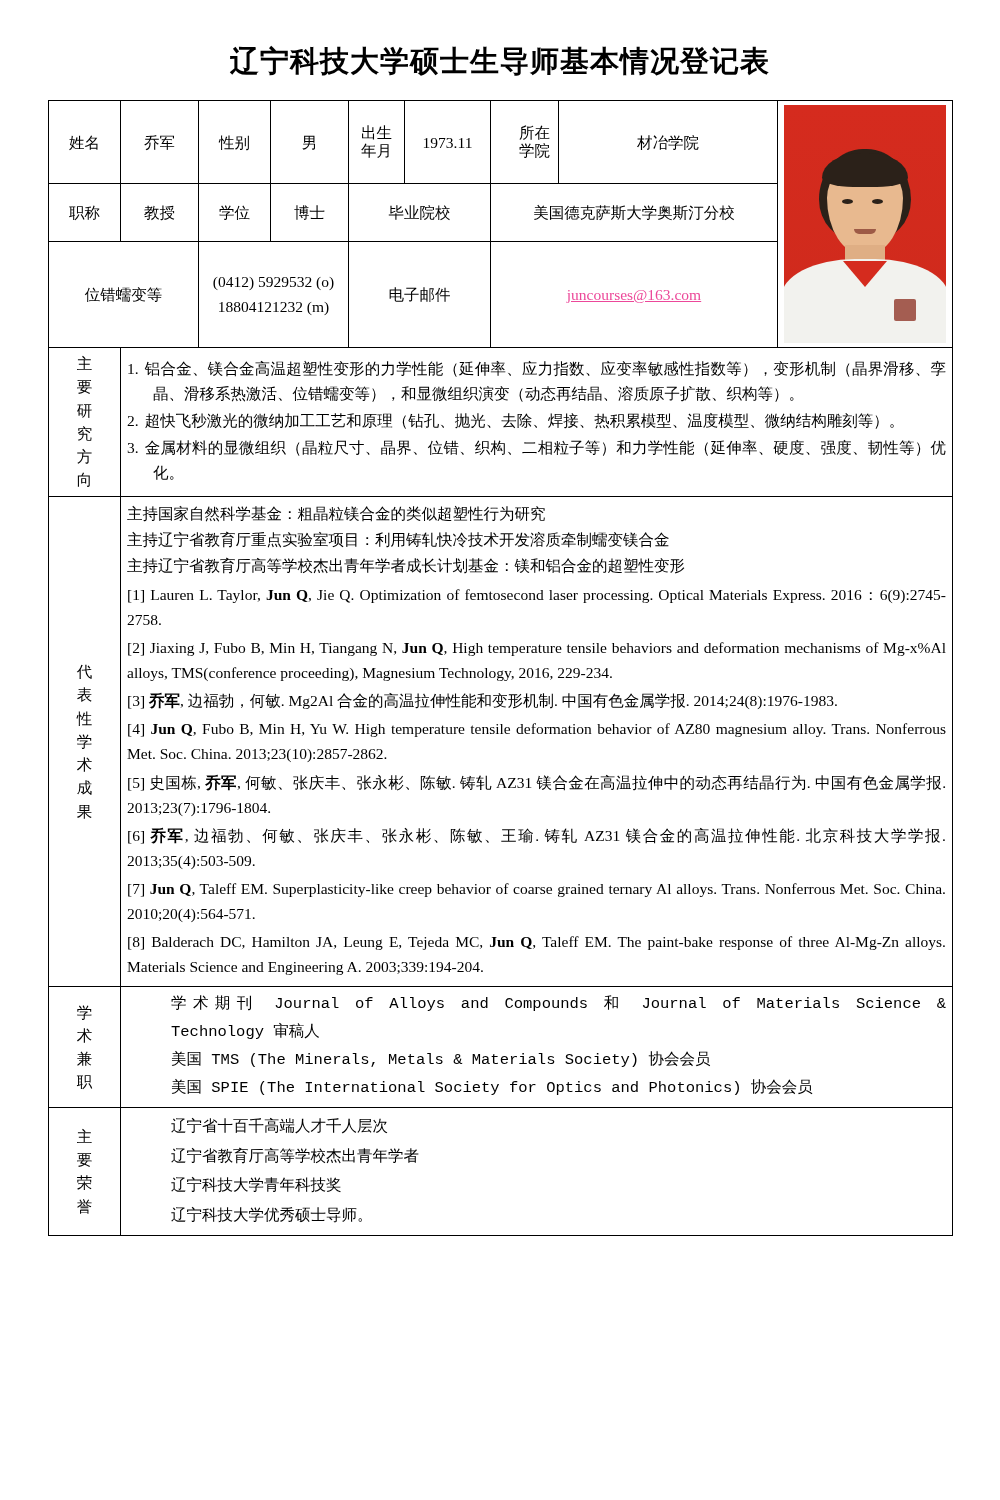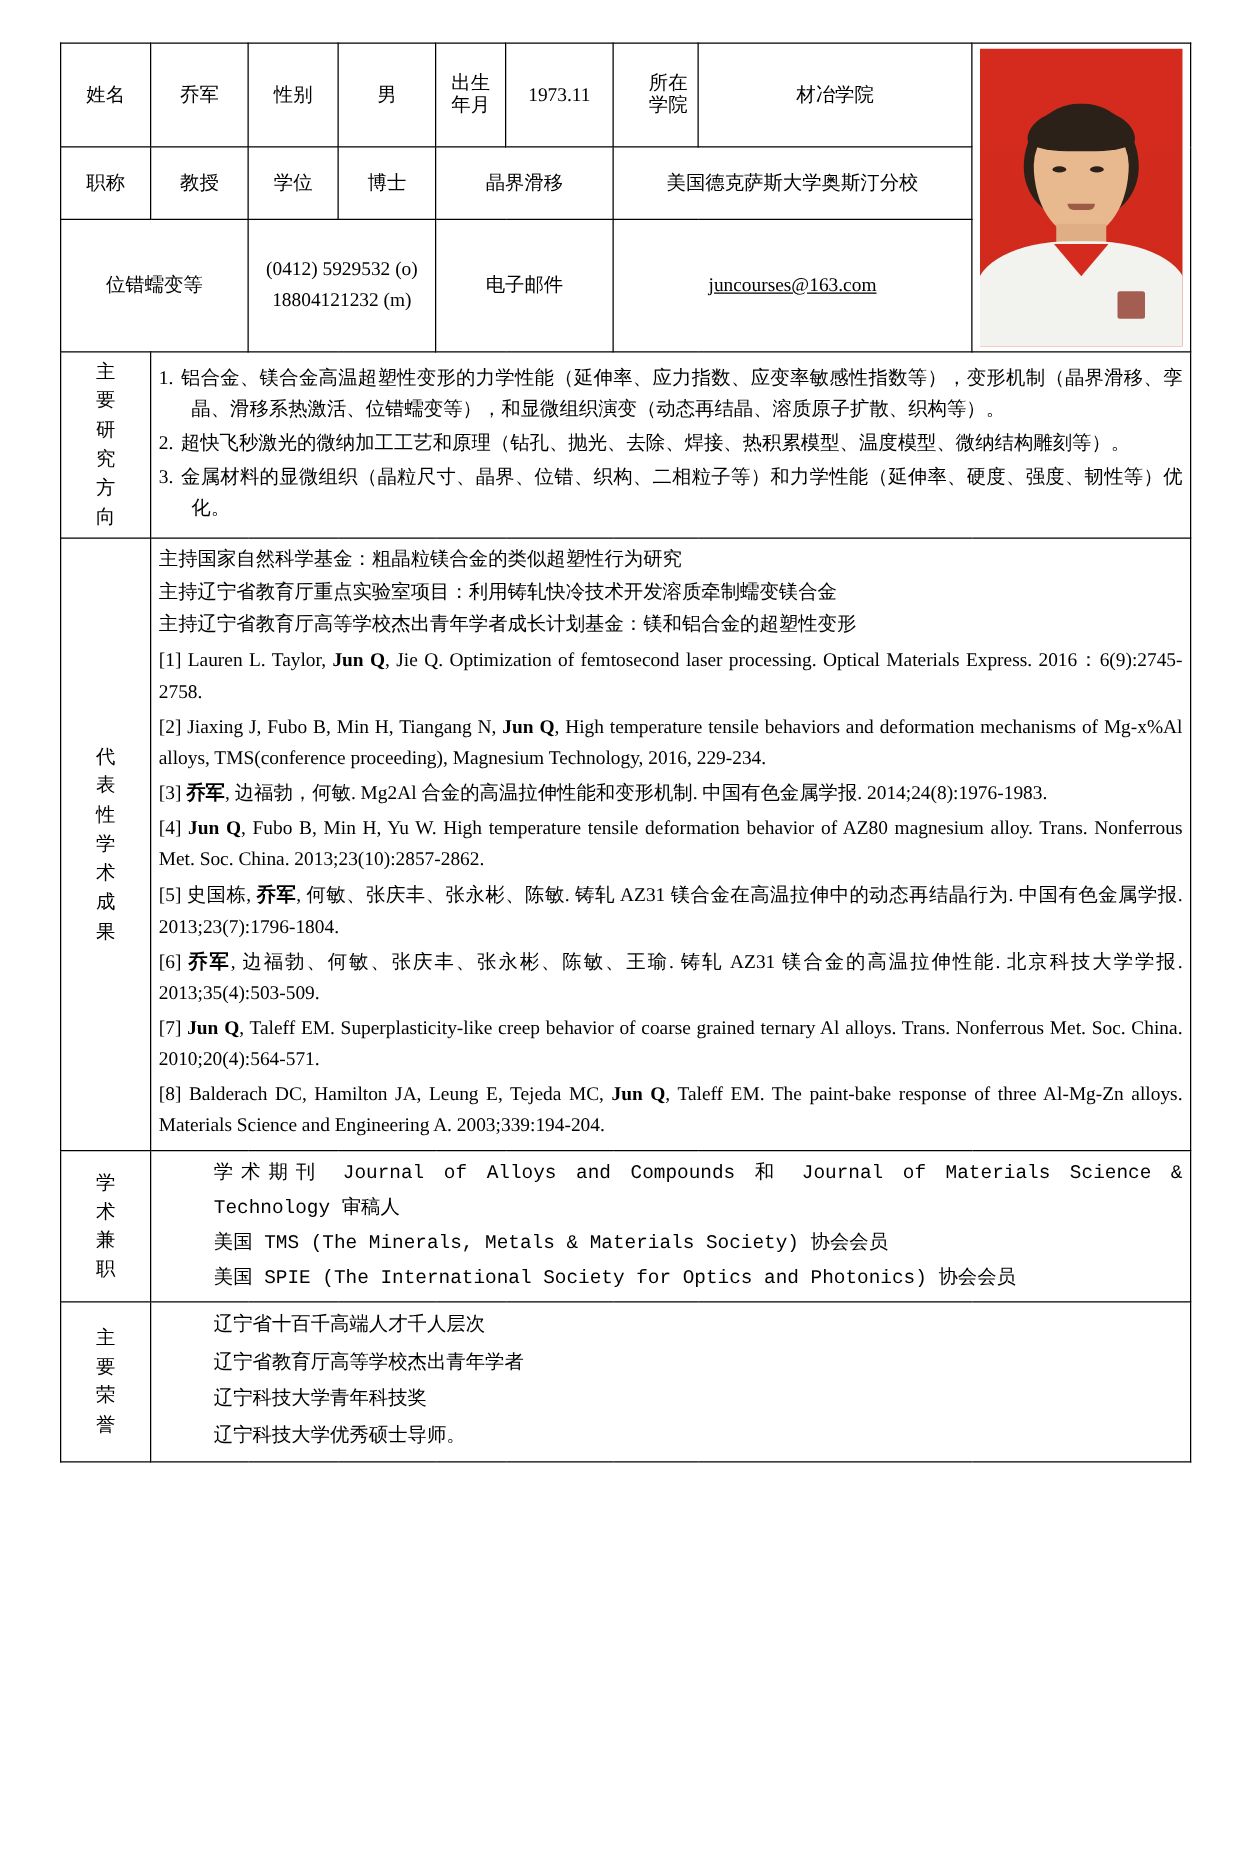--- a/index.html
+++ b/index.html
@@ -185,6 +185,7 @@
 
 <div class="page">
 
+  <div class="doc-title">辽宁科技大学硕士生导师基本情况登记表</div>
 
   <table class="main">
     <colgroup>

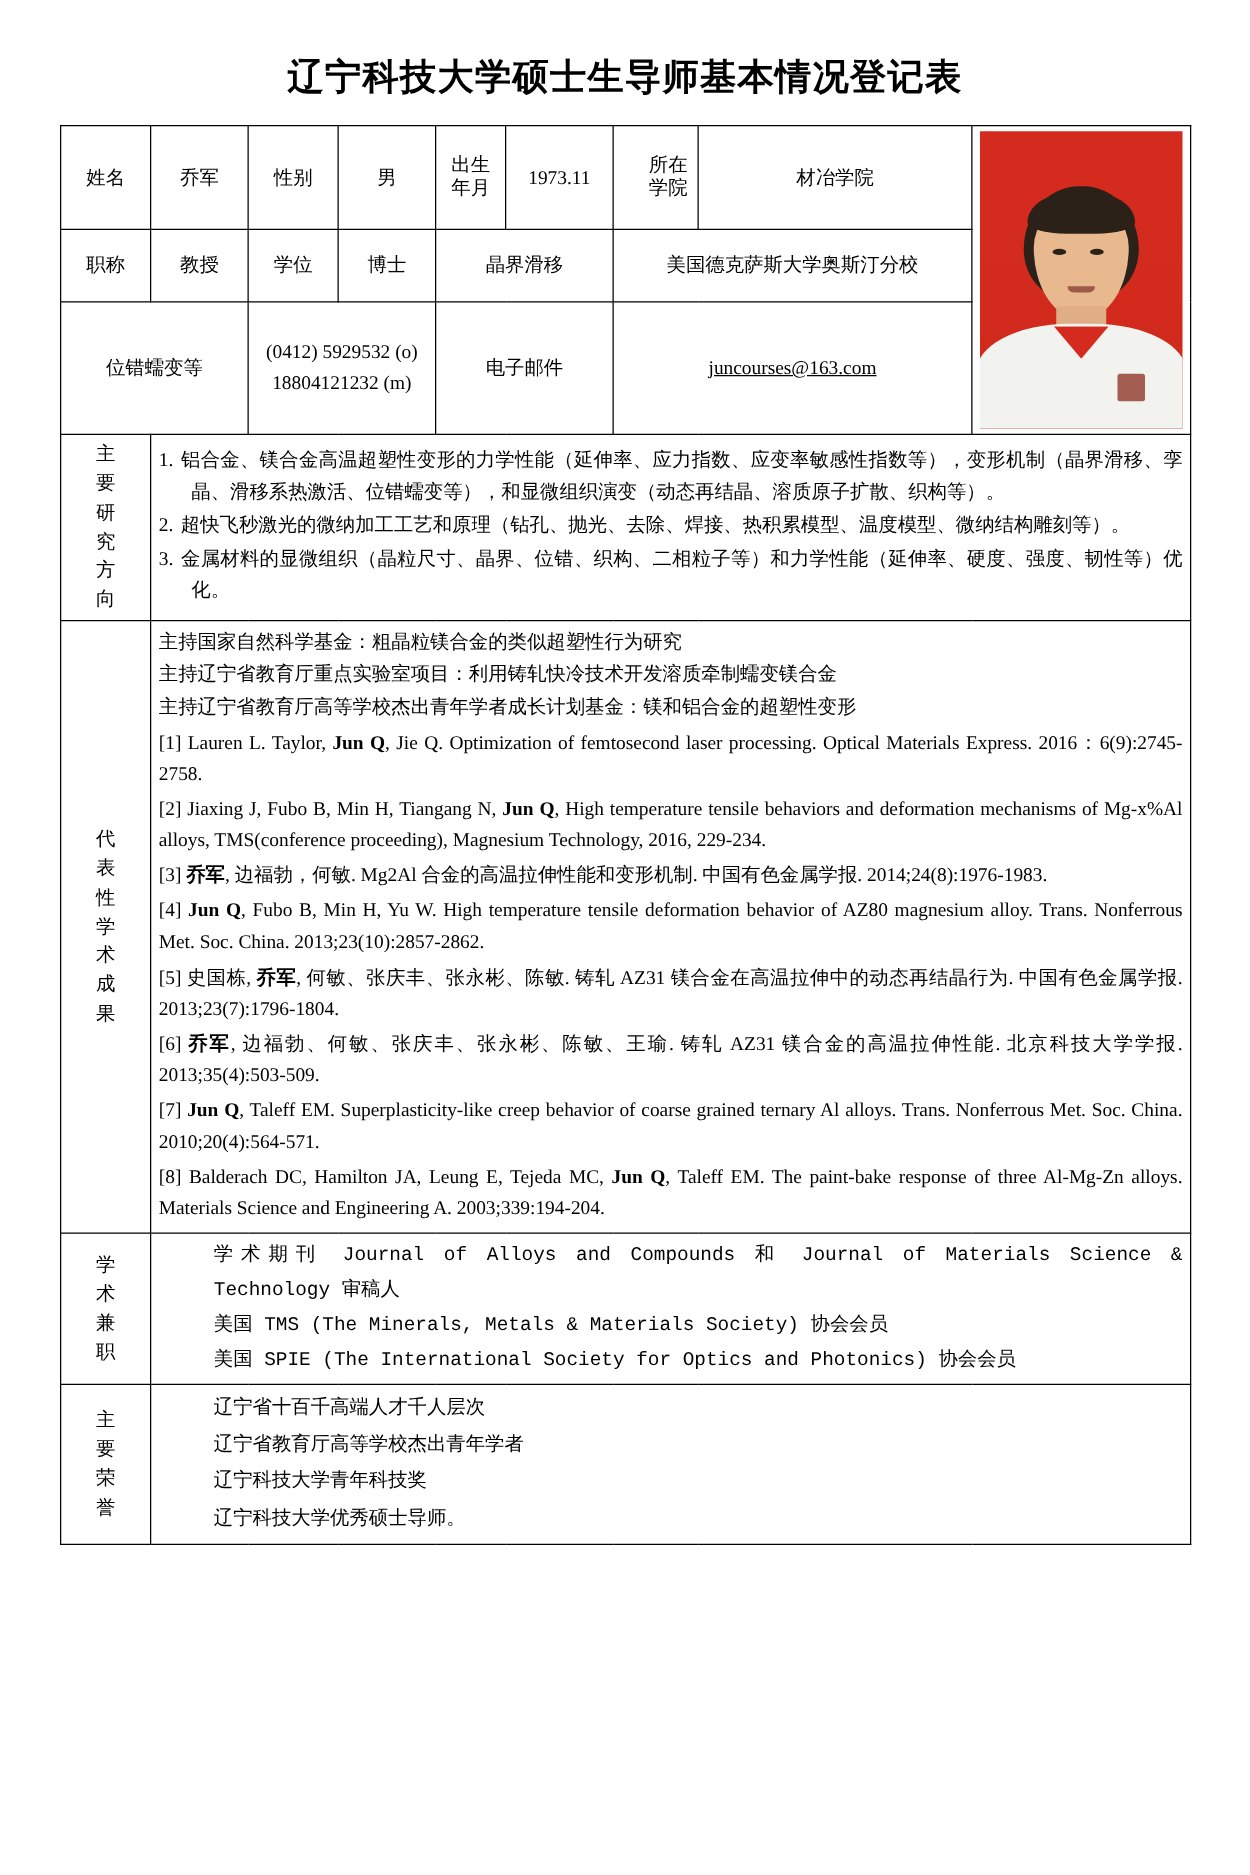--- a/index.html
+++ b/index.html
@@ -237,7 +237,7 @@
         <td class="ctr">教授</td>
         <td class="ctr">学位</td>
         <td class="ctr">博士</td>
-        <td class="ctr" colspan="2">晶界滑移</td>
+        <td class="ctr" colspan="2">毕业院校</td>
         <td class="ctr" colspan="2">美国德克萨斯大学奥斯汀分校</td>
       </tr>
 

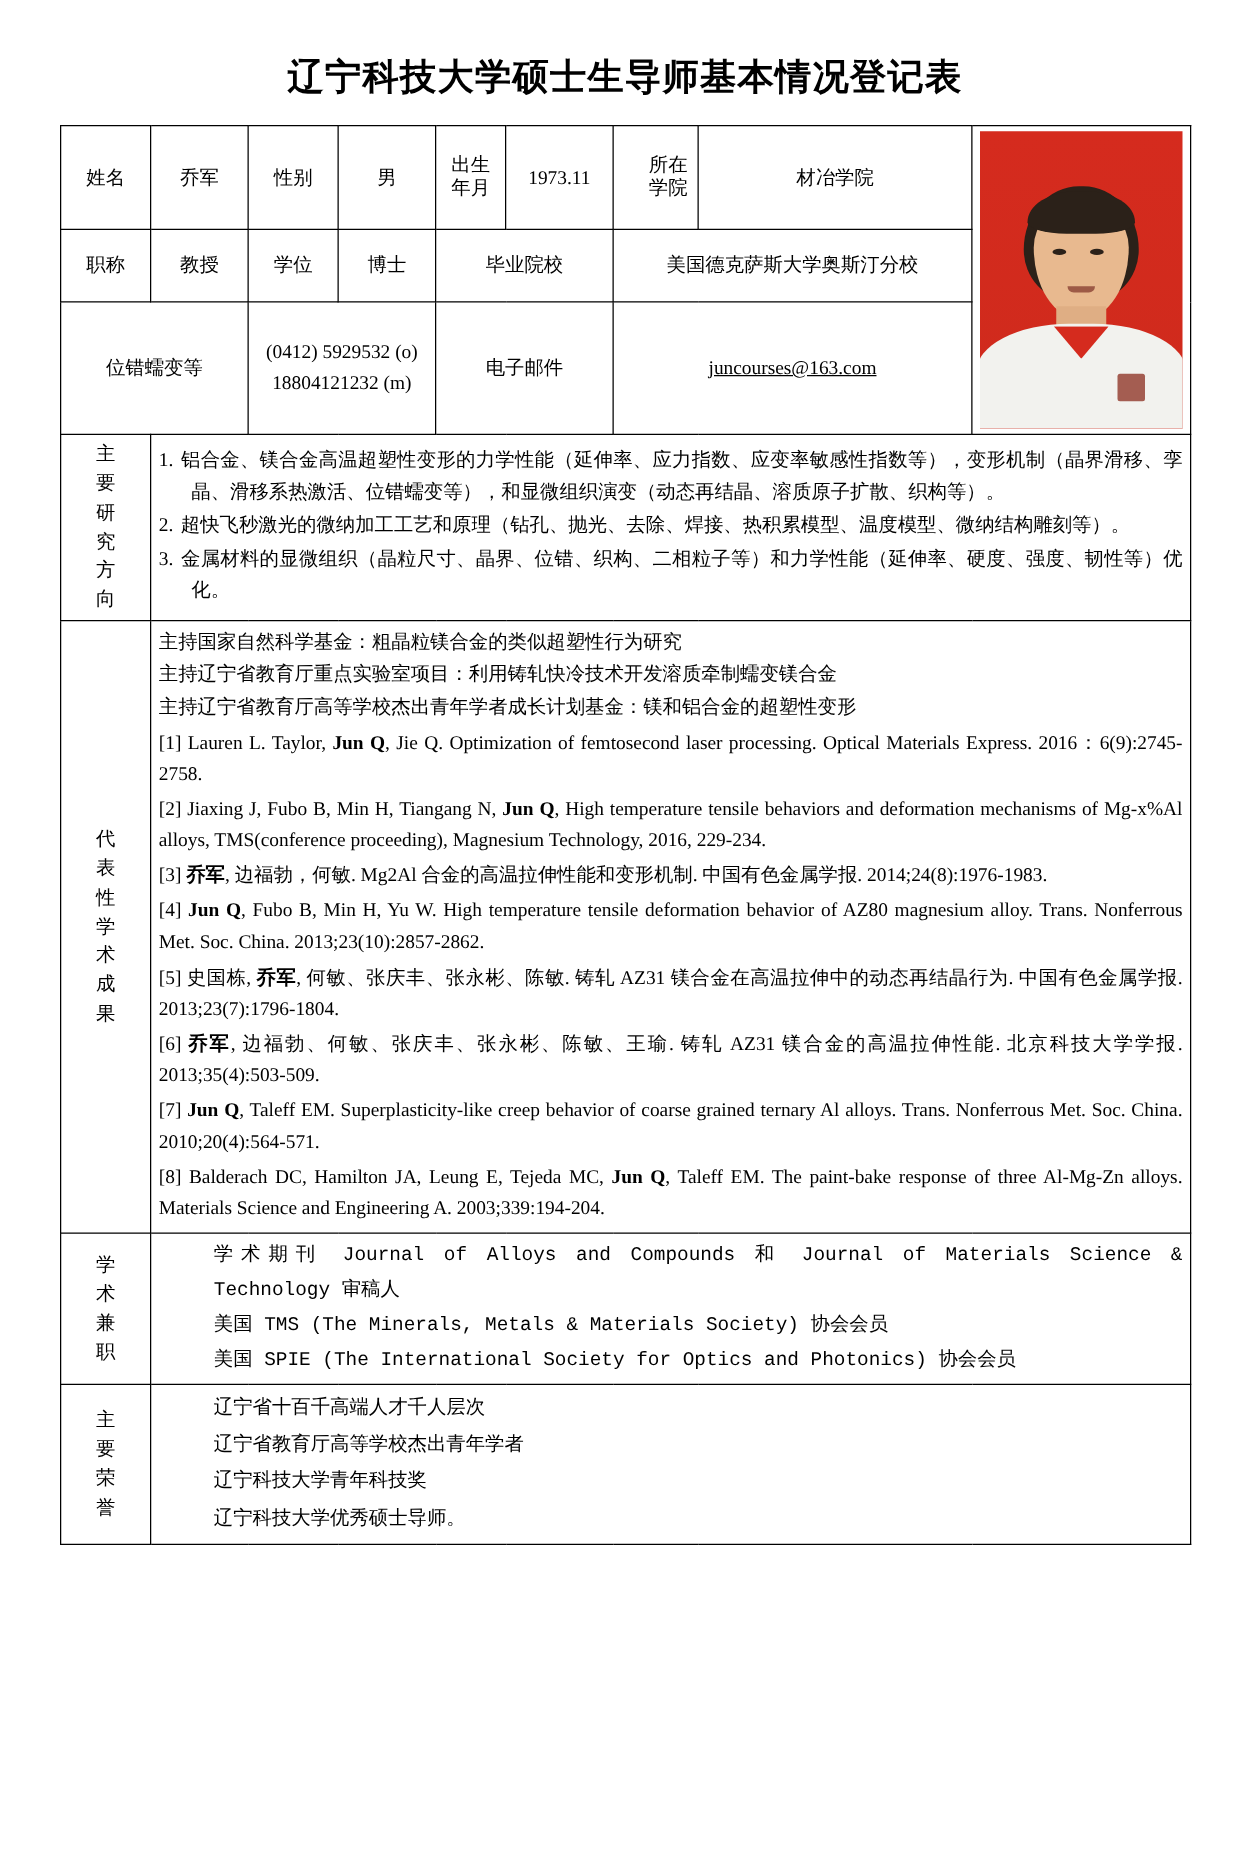--- a/index.html
+++ b/index.html
@@ -160,7 +160,7 @@
   }
   .email {
     text-decoration: underline;
-    color: #000000;
+    color: #ec4899;
   }
   .body-text {
     font-size: 15.5px;

